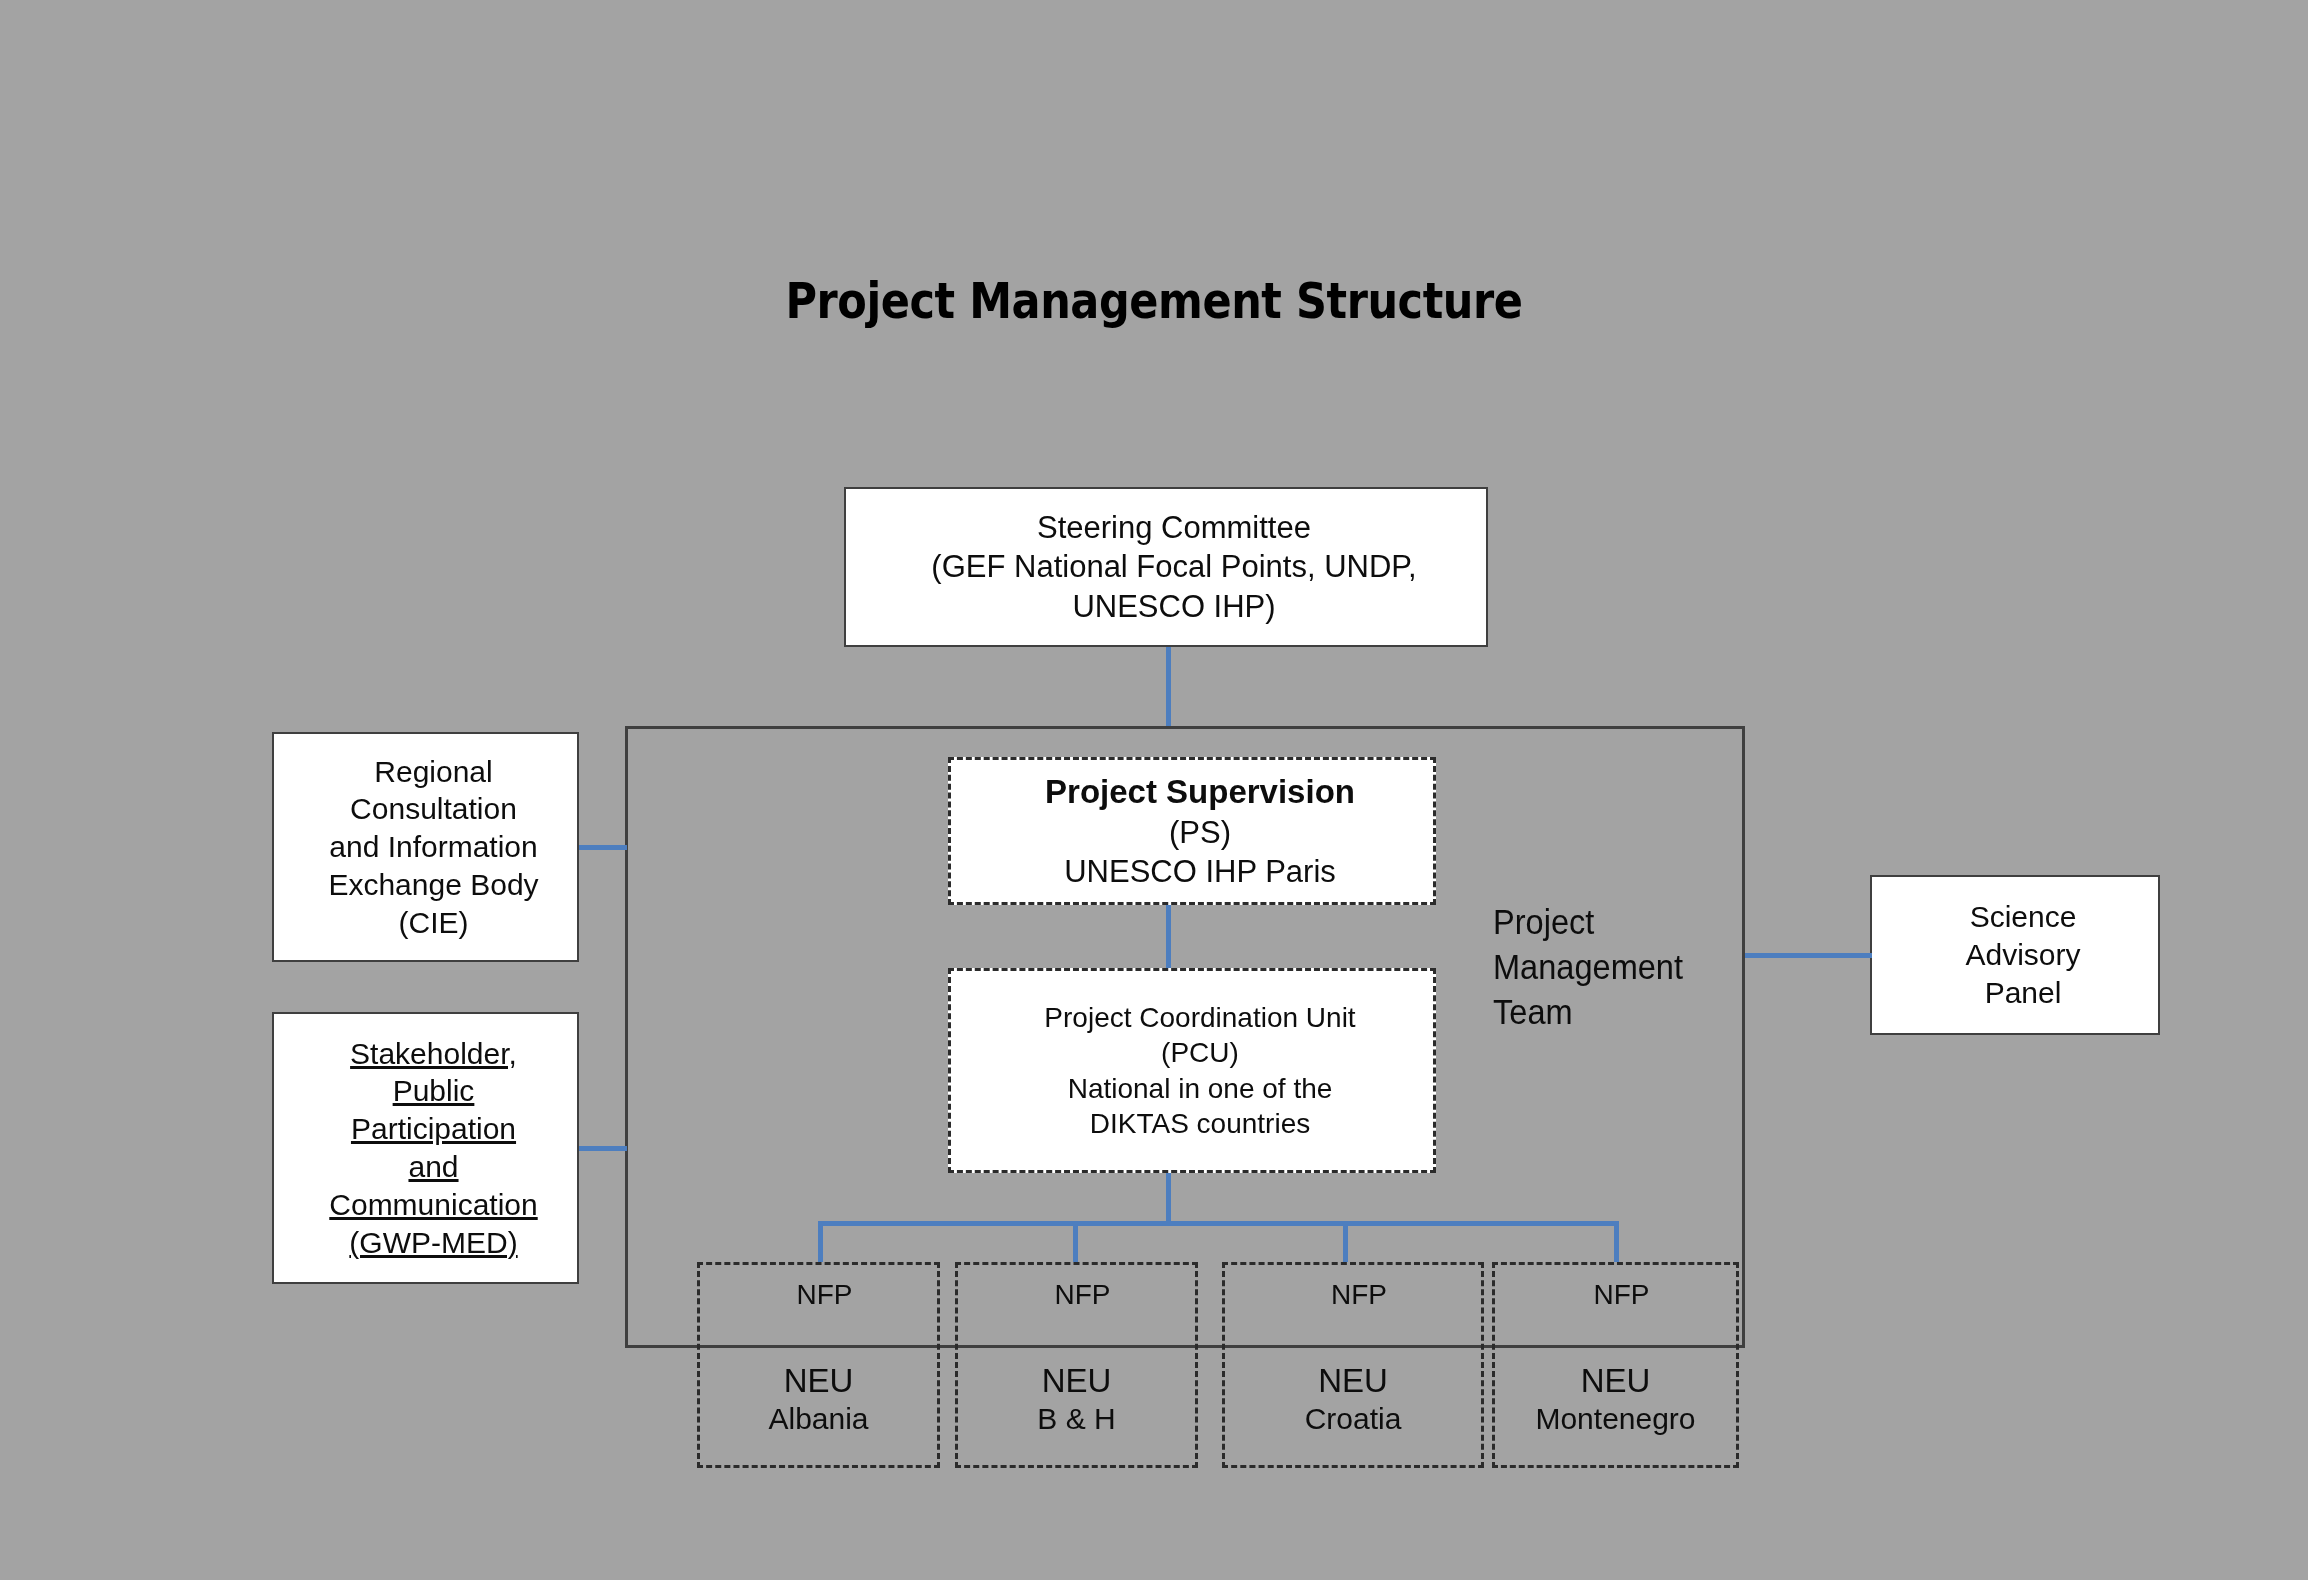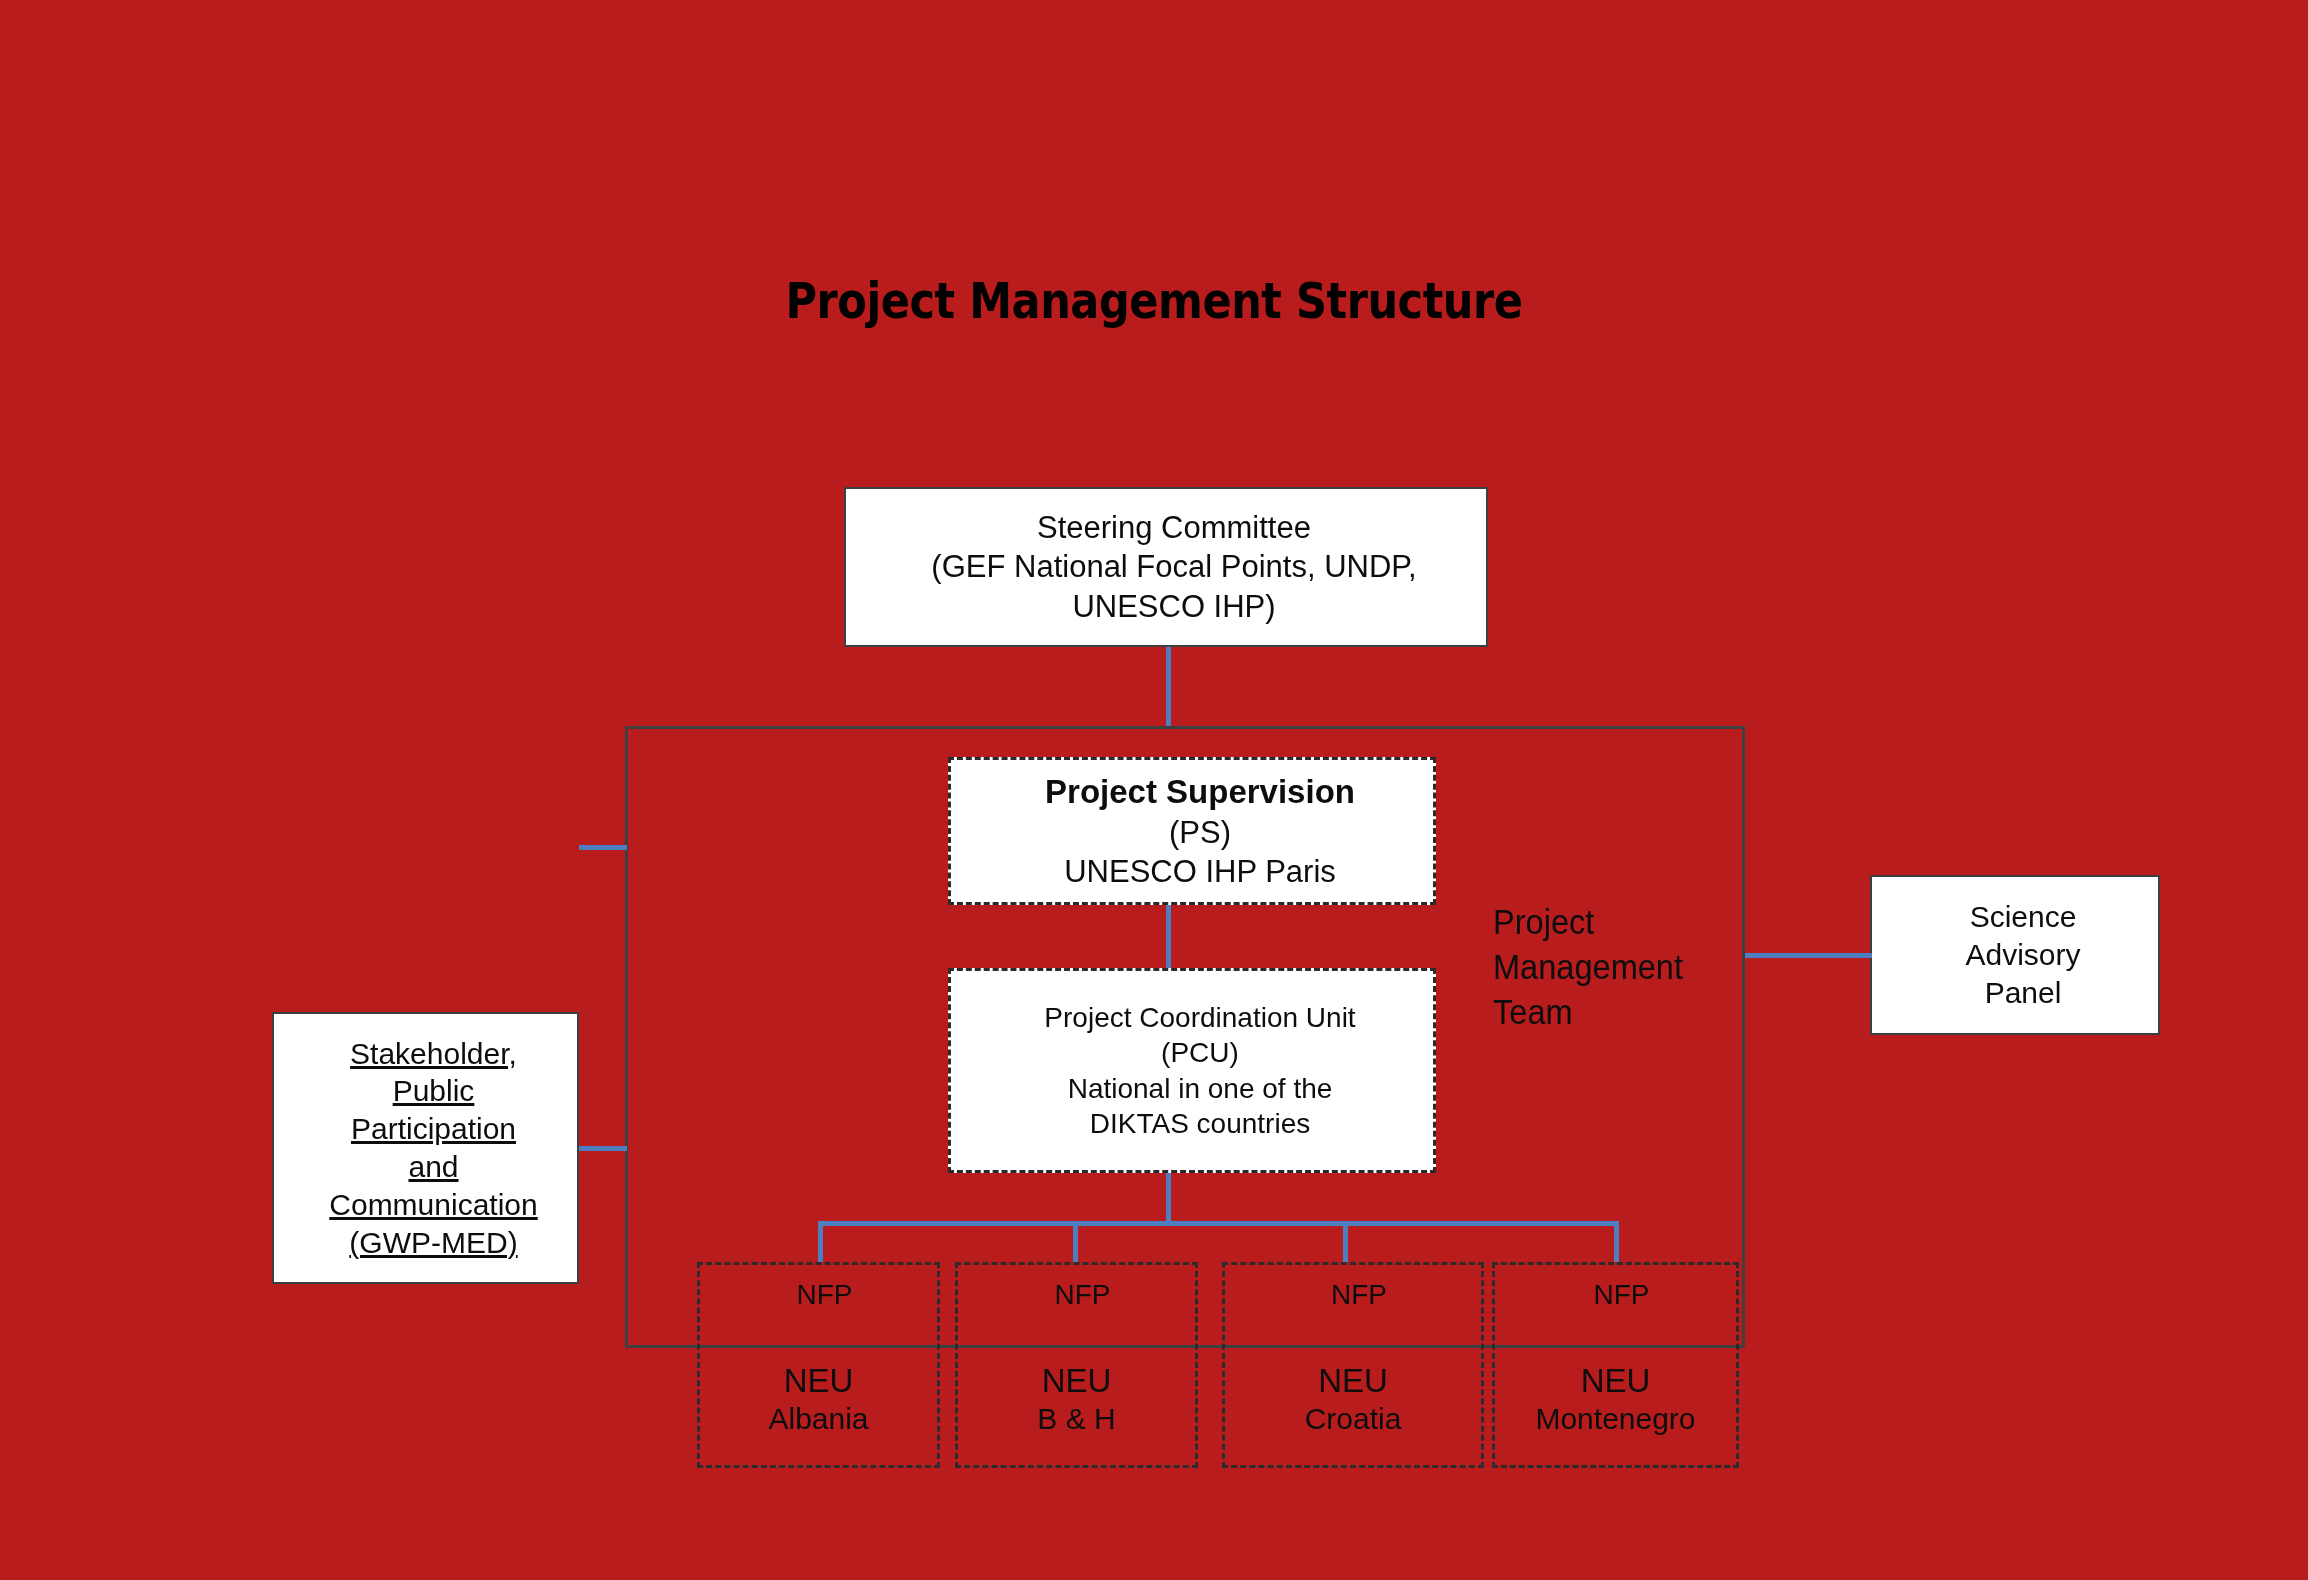--- a/index.html
+++ b/index.html
@@ -15,7 +15,7 @@
     position: relative;
     width: 2308px;
     height: 1580px;
-    background: #b91c1c;
+    background: #a3a3a3;
     overflow: hidden;
   }
 

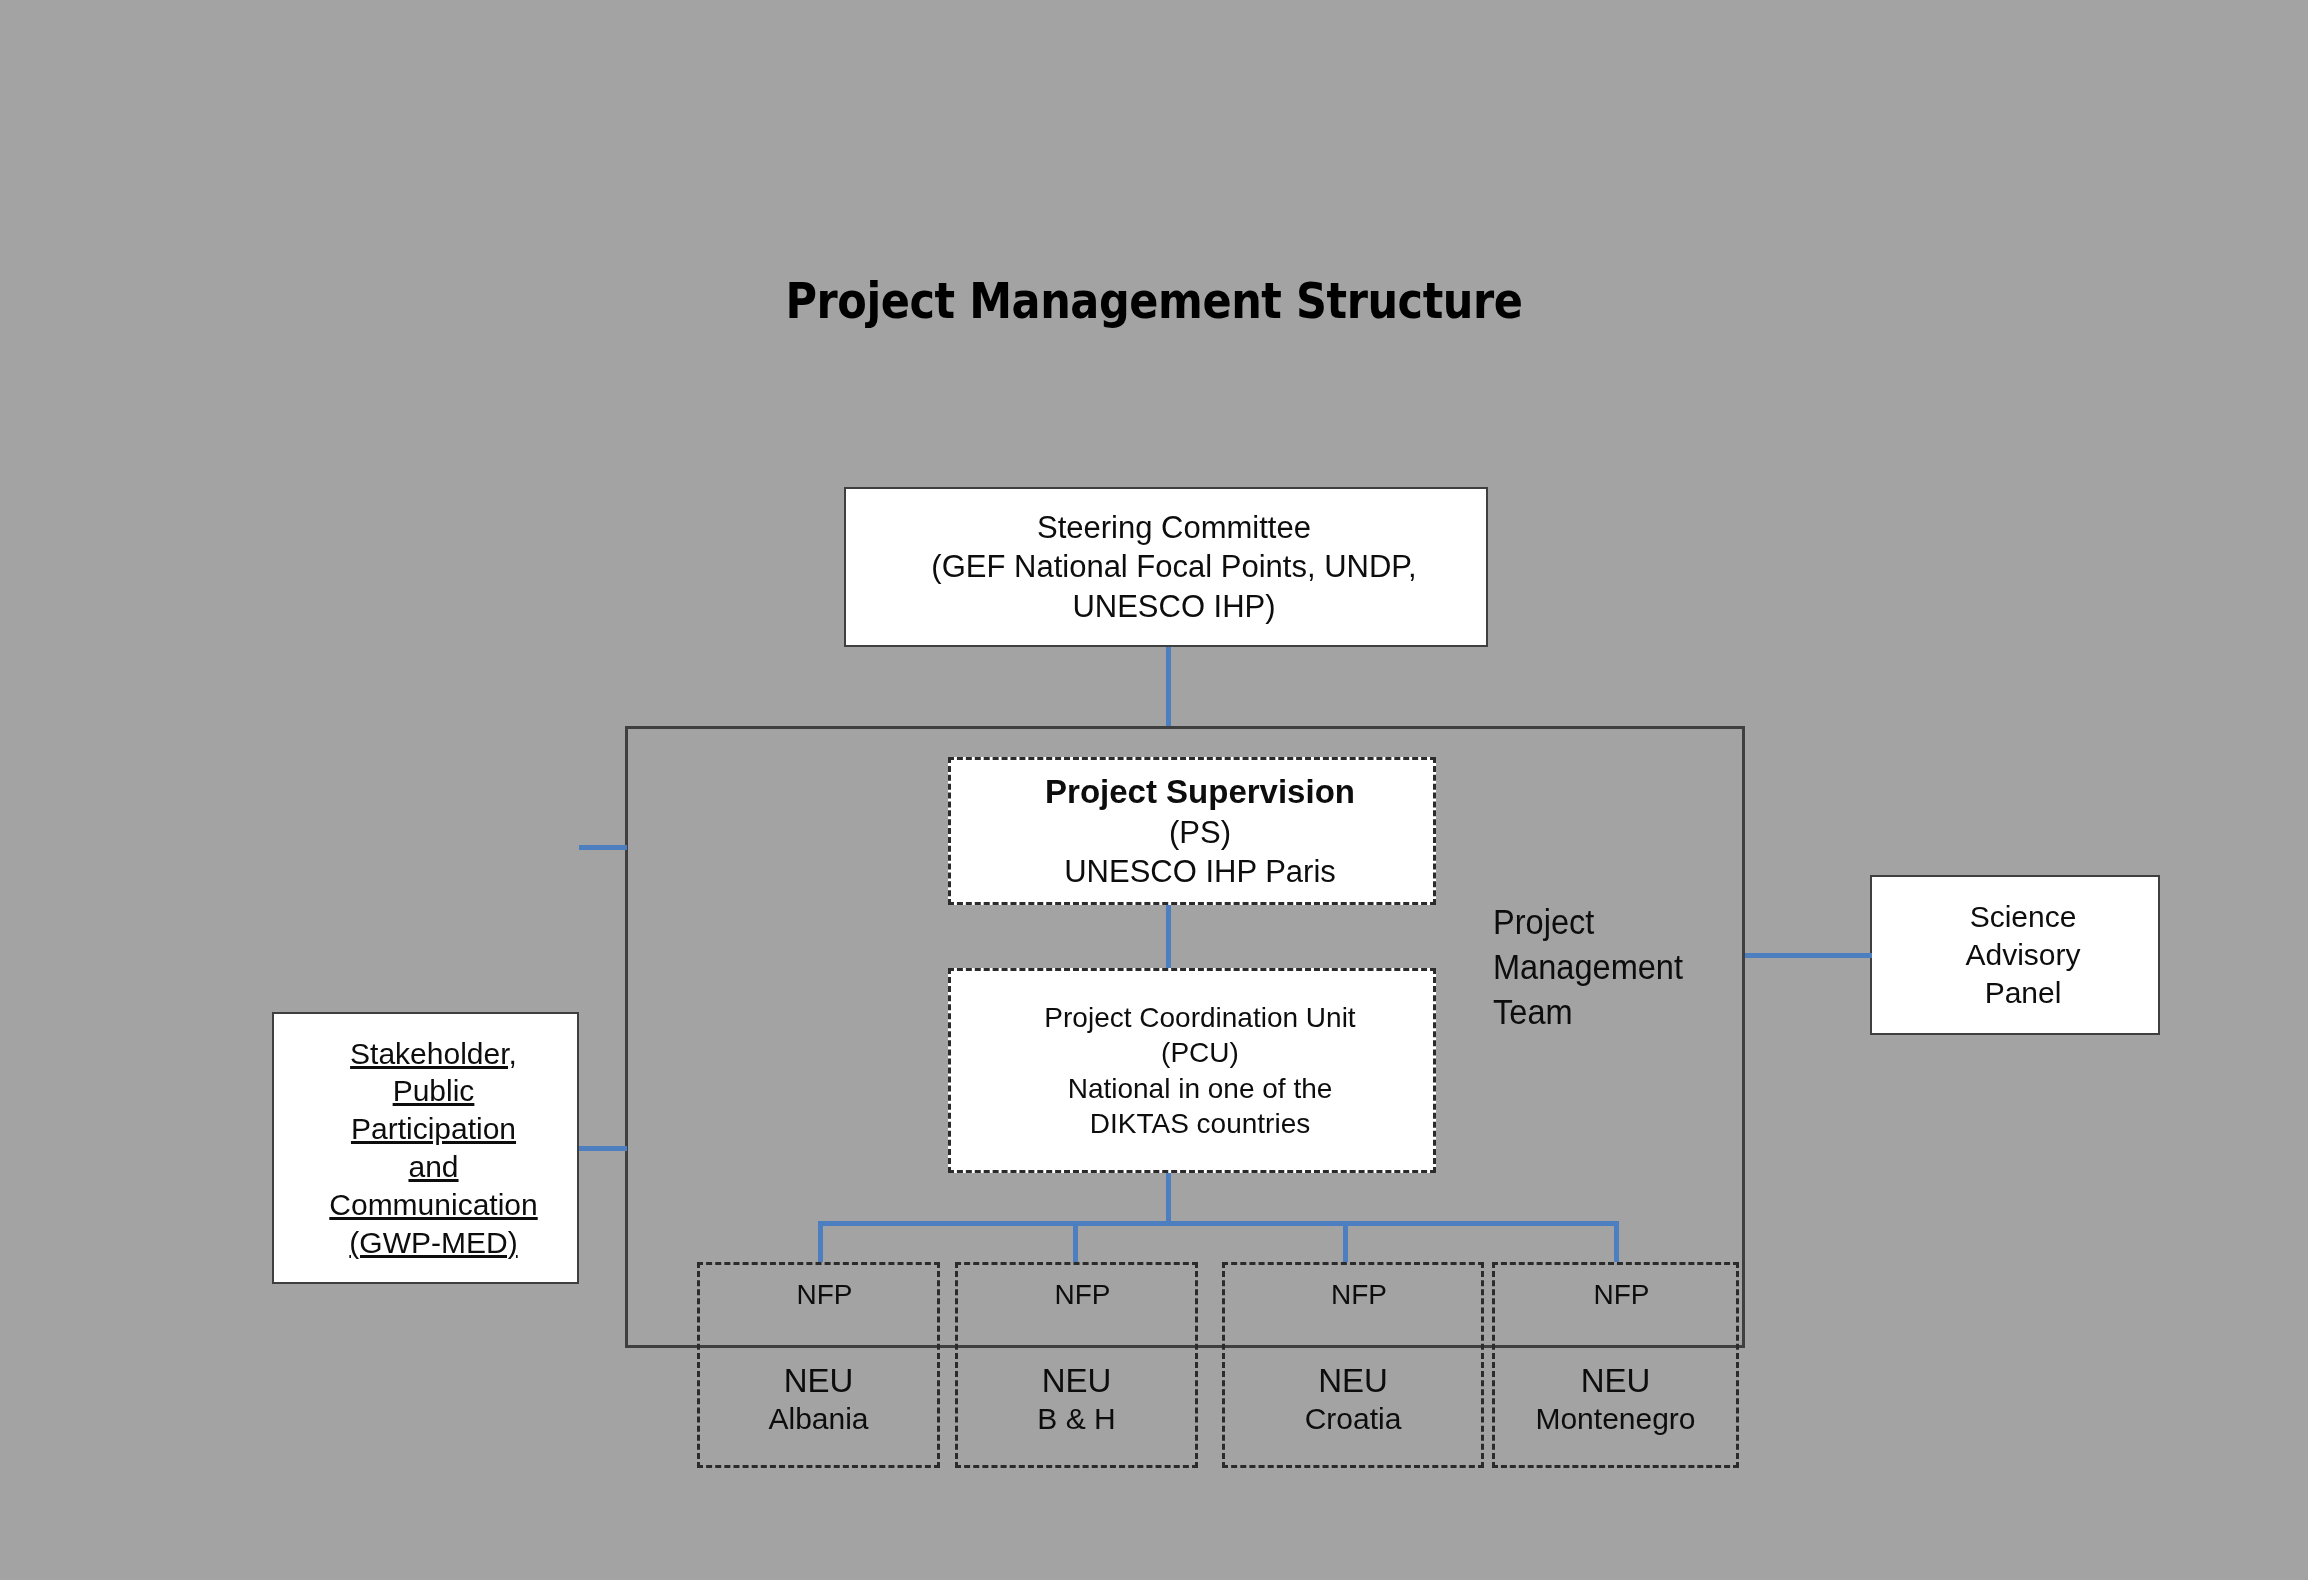--- a/index.html
+++ b/index.html
@@ -193,6 +193,13 @@
     <span class="ln">Team</span>
   </div>
 
+  <div class="box solid" id="cie-box">
+    <span class="ln">Regional</span>
+    <span class="ln">Consultation</span>
+    <span class="ln">and Information</span>
+    <span class="ln">Exchange Body</span>
+    <span class="ln">(CIE)</span>
+  </div>
 
   <div class="box solid" id="stakeholder-box">
     <span class="ln">Stakeholder,</span>

